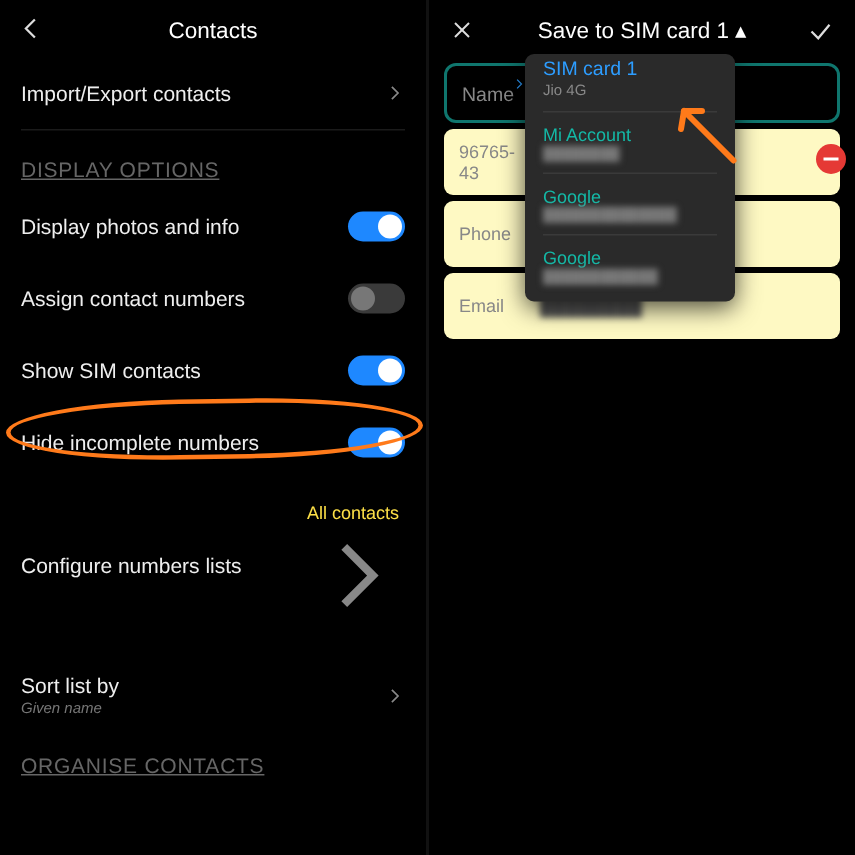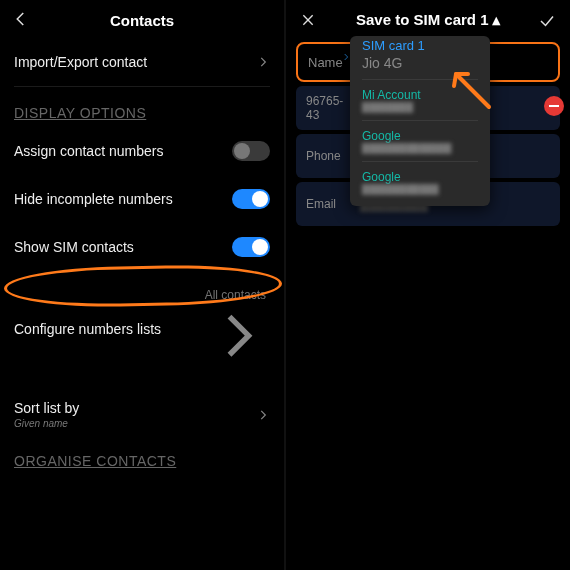--- a/index.html
+++ b/index.html
@@ -18,7 +18,7 @@
     height: 40px; display: flex; align-items: center; justify-content: center;
     position: relative;
   }
-  .title { font-size: 15px; font-weight: 700; color: #fff; }
+  .title { font-size: 15px; font-weight: 400; color: #fff; }
   .back-icon { position: absolute; left: 2px; top: 10px; width: 18px; height: 18px; }
   .back-icon svg { stroke:#ddd; }
   .close-icon { position: absolute; left: 4px; top: 12px; width: 16px; height:16px;}

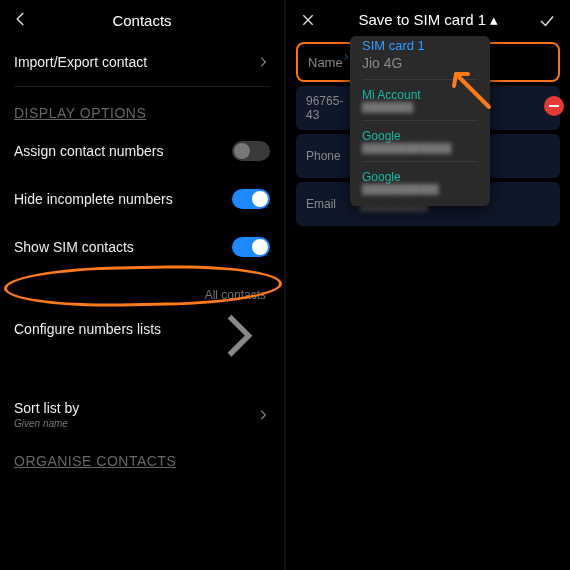--- a/index.html
+++ b/index.html
@@ -111,7 +111,7 @@
   </div>
 
   <div class="row">
-    <span class="label">Import/Export contact</span>
+    <span class="label">Import/Export contacts</span>
     <span class="chevron"><svg viewBox="0 0 24 24" fill="none" stroke-width="2">
           <polyline points="9 5 16 12 9 19"></polyline>
         </svg></span>

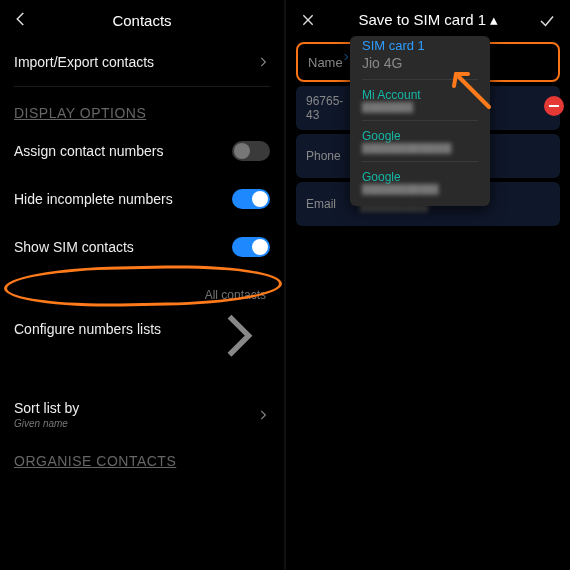--- a/index.html
+++ b/index.html
@@ -60,7 +60,7 @@
 
   
   .name-field {
-    border:2px solid #f97316; border-radius:8px; height:40px;
+    border:2px solid #0f766e; border-radius:8px; height:40px;
     display:flex; align-items:center; padding:0 10px; margin-top:2px;
     font-size:13px; color:#888;
   }

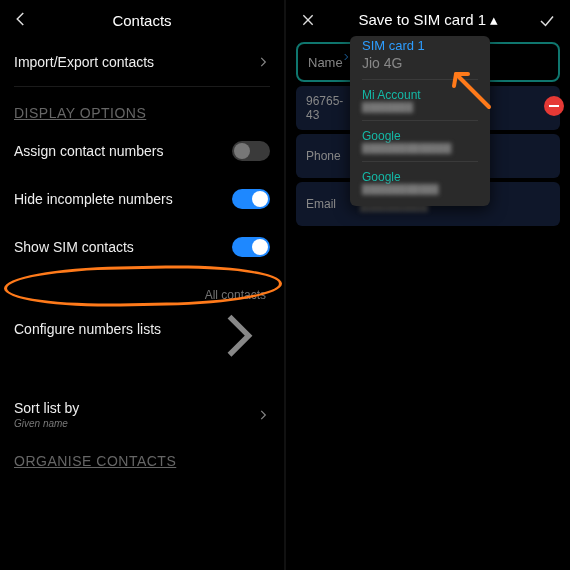--- a/index.html
+++ b/index.html
@@ -85,7 +85,7 @@
     box-shadow:0 4px 16px rgba(0,0,0,.7);
   }
   .popup .primary { color:#2d9dff; font-size:13px; }
-  .popup .sub { color:#888; font-size:14px; margin-top:2px;}
+  .popup .sub { color:#888; font-size:10px; margin-top:2px;}
   .popup .sep { height:1px; background:#3a3a3a; margin:8px 0;}
   .popup .sec { color:#14b8a6; font-size:12px; }
   .popup .sec-sub { filter:blur(2px); color:#777; font-size:9px;}

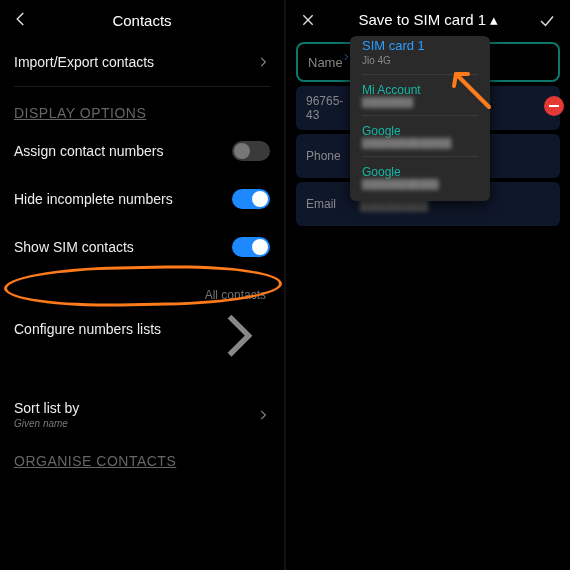--- a/index.html
+++ b/index.html
@@ -66,7 +66,7 @@
   }
   .rp-row {
     display:flex; align-items:center; height:44px; margin-top:4px;
-    background:#0f172a; border-radius:6px; padding:0 10px; gap:10px;
+    background:#fef9c3; border-radius:6px; padding:0 10px; gap:10px;
     font-size:12px;
   }
   .rp-row .lhs { color:#888; width:44px; font-size:12px;}

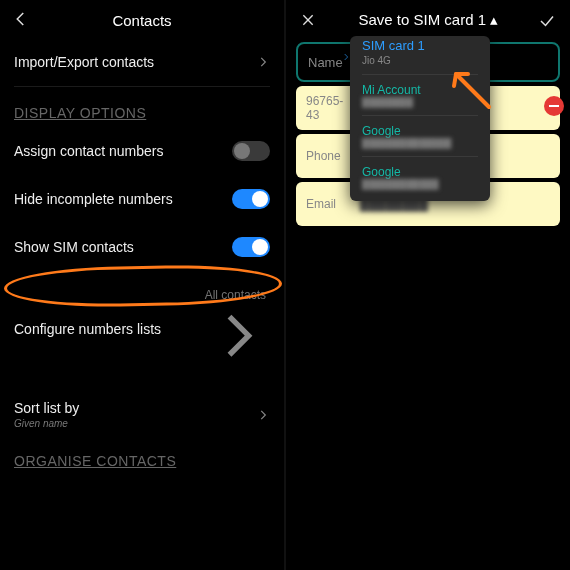--- a/index.html
+++ b/index.html
@@ -121,6 +121,12 @@
   <div class="section-title">DISPLAY OPTIONS</div>
 
   <div class="row">
+    <span class="label">Display photos and info</span>
+    <span class="toggle on">
+        <span class="knob"></span>
+      </span>
+  </div>
+  <div class="row">
     <span class="label">Assign contact numbers</span>
     <span class="toggle off">
         <span class="knob"></span>

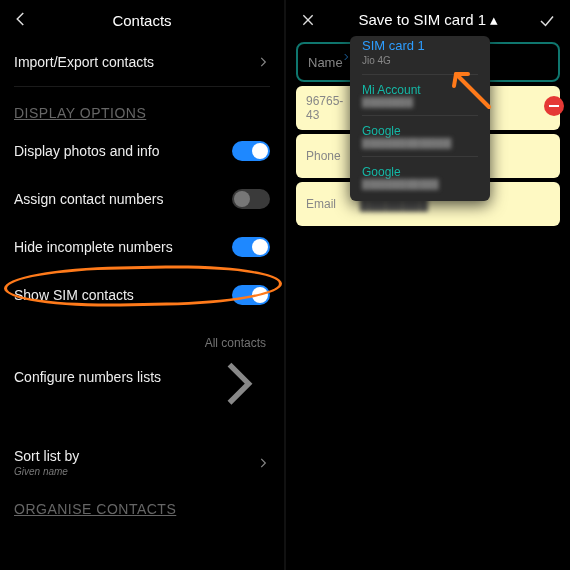--- a/index.html
+++ b/index.html
@@ -133,13 +133,13 @@
       </span>
   </div>
   <div class="row">
+    <span class="label">Show SIM contacts</span>
+    <span class="toggle on">
+        <span class="knob"></span>
+      </span>
+  </div>
+  <div class="row">
     <span class="label">Hide incomplete numbers</span>
-    <span class="toggle on">
-        <span class="knob"></span>
-      </span>
-  </div>
-  <div class="row">
-    <span class="label">Show SIM contacts</span>
     <span class="toggle on">
         <span class="knob"></span>
       </span>

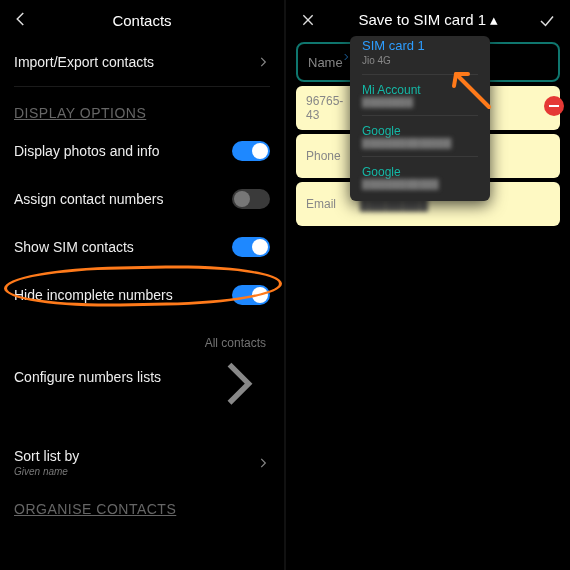--- a/index.html
+++ b/index.html
@@ -30,7 +30,7 @@
   }
   .row .label { font-size: 14px; color: #eee; }
   .row .sub { font-size: 10px; color: #777; margin-top:2px;font-style:italic;}
-  .row .secondary { font-size: 12px; color:#737373; margin-right:4px;}
+  .row .secondary { font-size: 12px; color:#fde047; margin-right:4px;}
   .section-title {
     font-size: 14px; letter-spacing: 0.5px; color: #666; padding: 10px 4px 6px;
     text-transform: uppercase;

